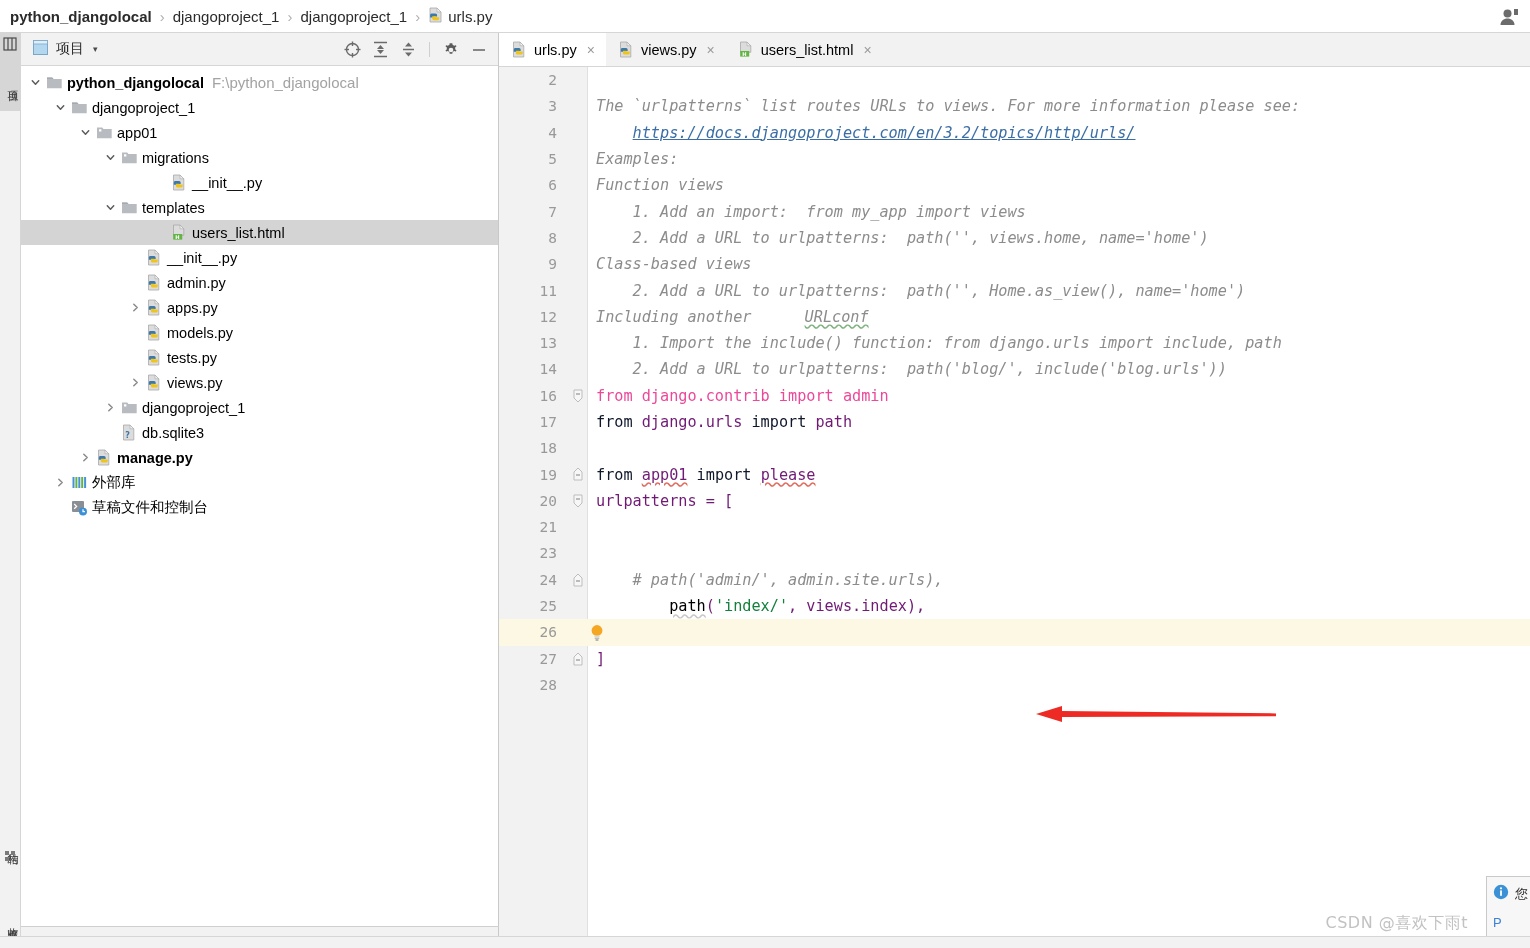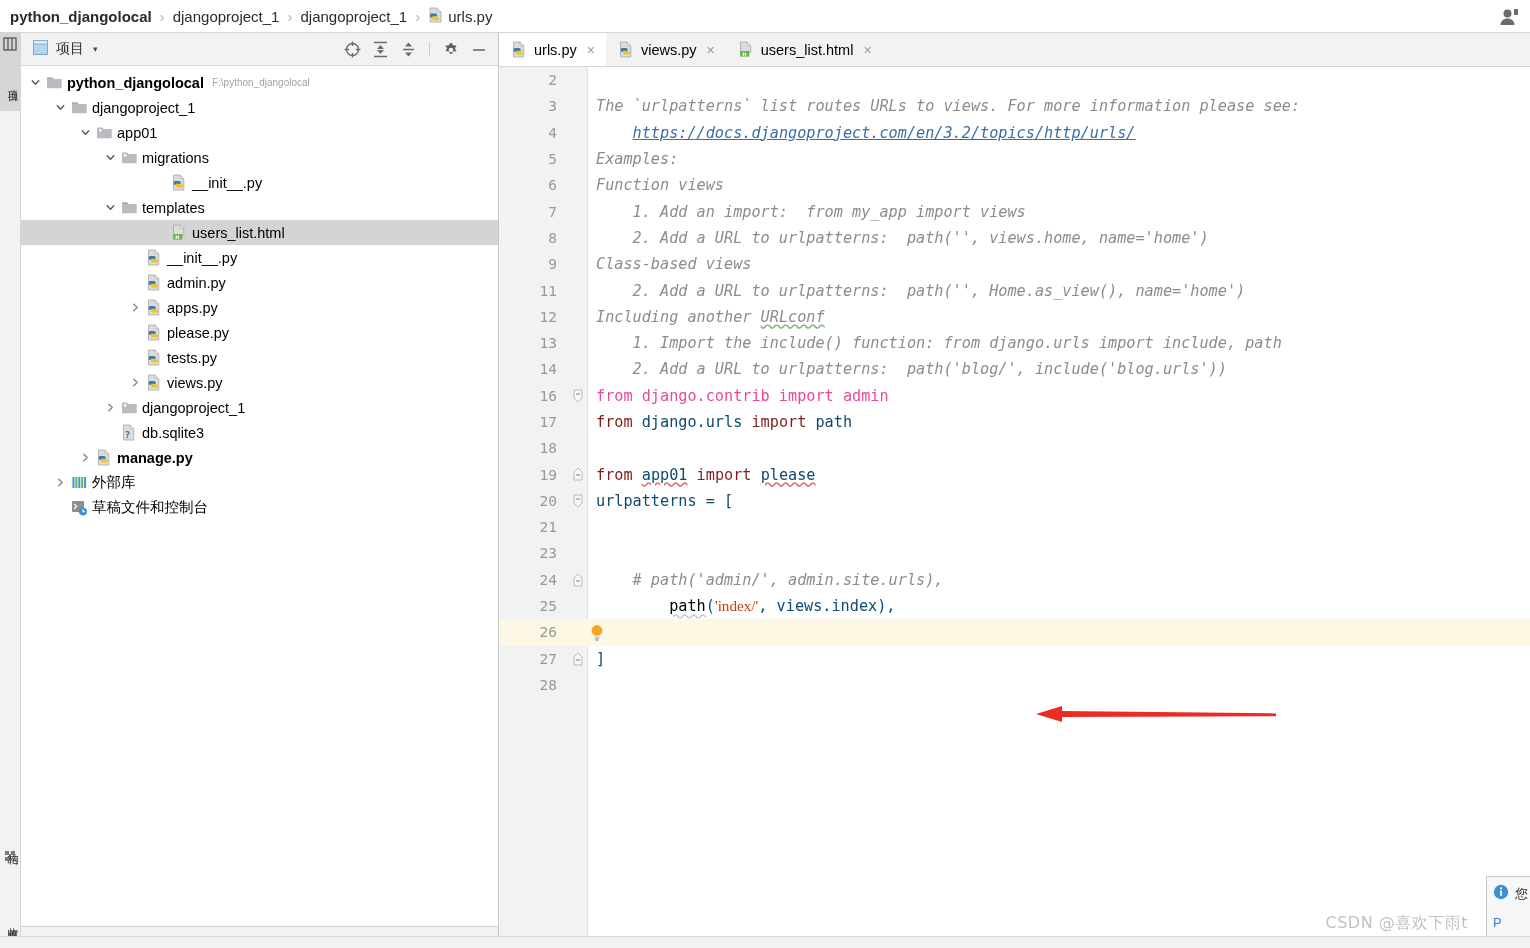--- a/index.html
+++ b/index.html
@@ -118,7 +118,7 @@
   }
   .tlabel { margin-left: 4px; }
   .tlabel.bold { font-weight: bold; }
-  .tpath { color: #a3a3a3; margin-left: 8px; font-size: 10px; }
+  .tpath { color: #a3a3a3; margin-left: 8px; font-size: 15px; }
   .ticon { flex: 0 0 auto; display: inline-flex; align-items: center; }
 
   

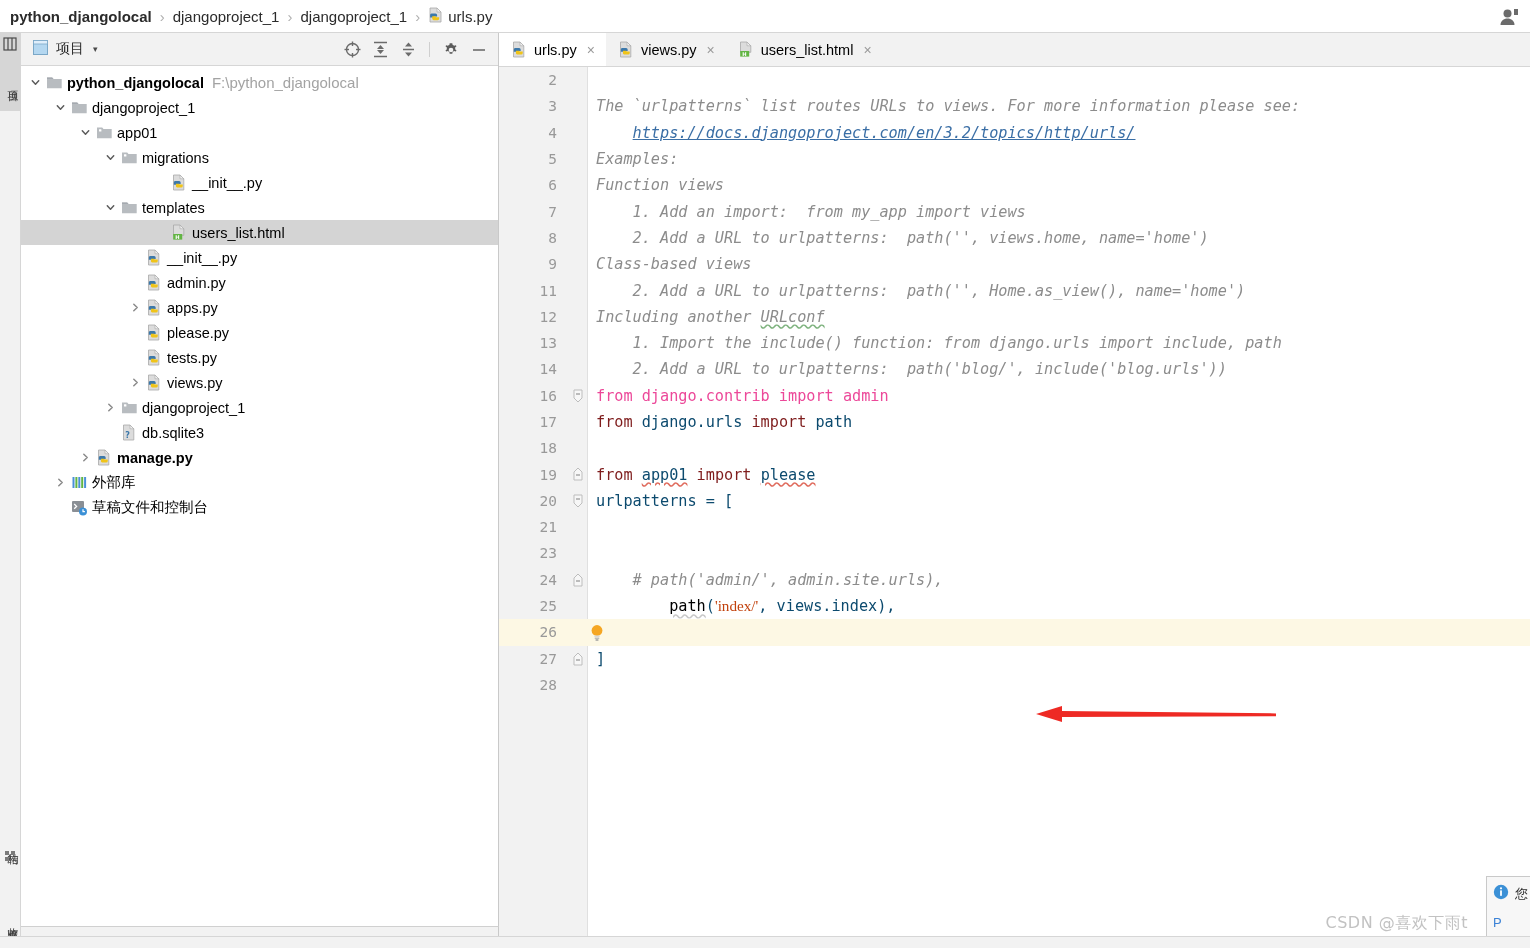--- a/index.html
+++ b/index.html
@@ -218,6 +218,7 @@
     text-decoration-style: wavy;
     text-decoration-color: #7fb37f;
     text-underline-offset: 2px;
+    margin-left: 44px;
   }
   .squiggle-gray {
     text-decoration: underline;

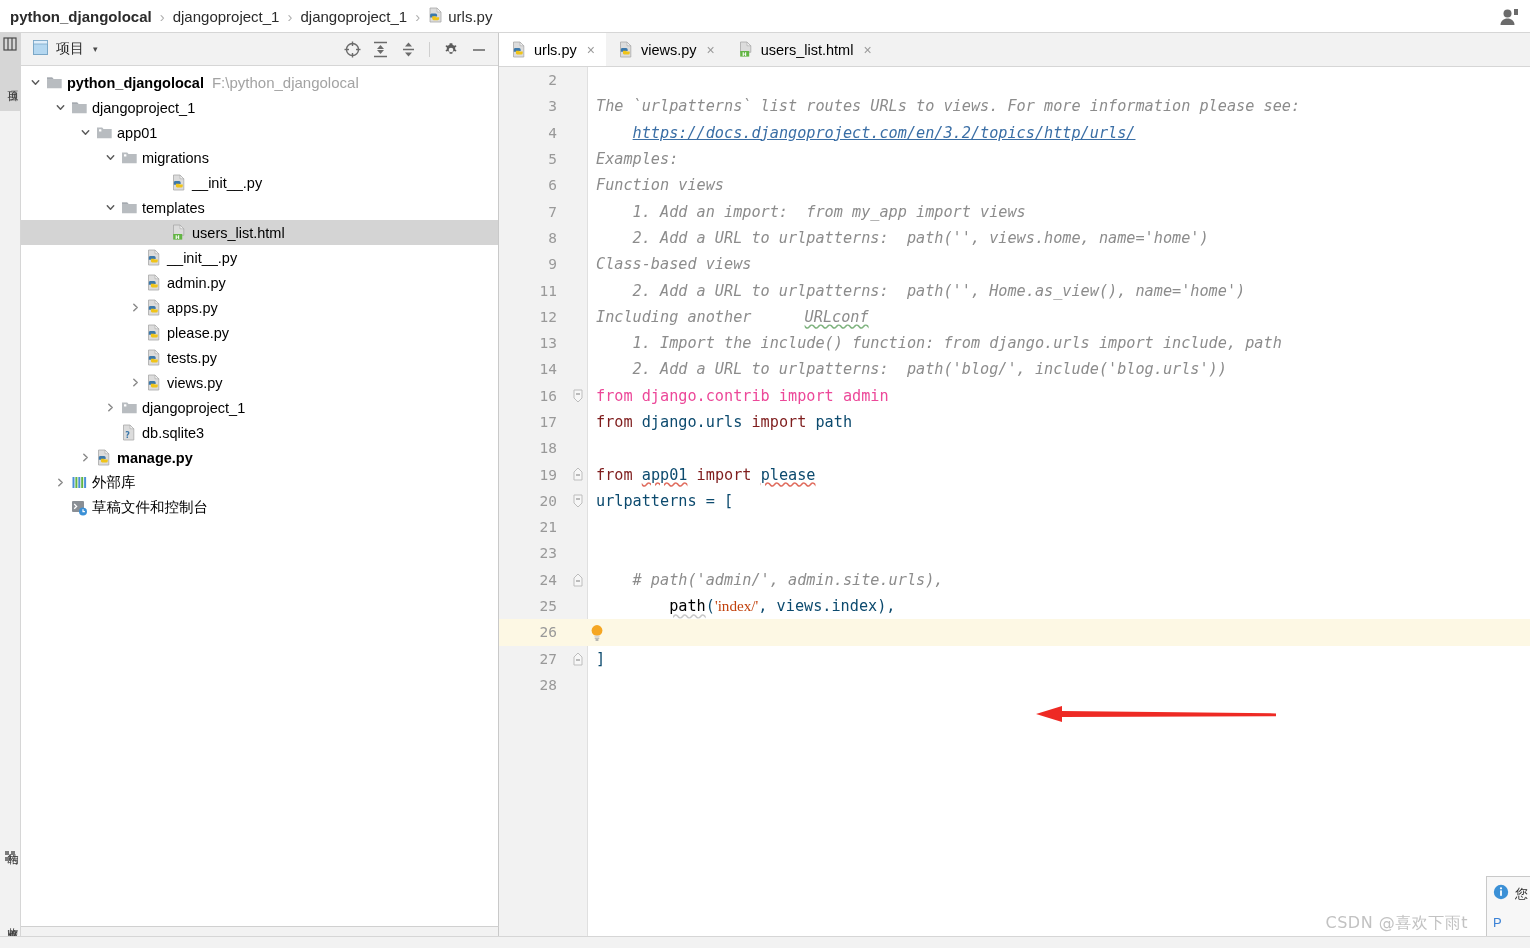--- a/index.html
+++ b/index.html
@@ -556,7 +556,7 @@
               <path d="M6.1 13.5 h4.1 a1.55 1.55 0 0 0 1.55 -1.55 v-1.35 h-3.3 v-0.85 h-3.5 v2.2 a1.55 1.55 0 0 0 1.15 1.55 z" fill="#f0c419"></path>
             </svg>
           </span>
-          <span class="tlabel">please.py</span>
+          <span class="tlabel">models.py</span>
         </div>
         <div class="trow" style="padding-left: 108px;">
           <span class="twist"></span>

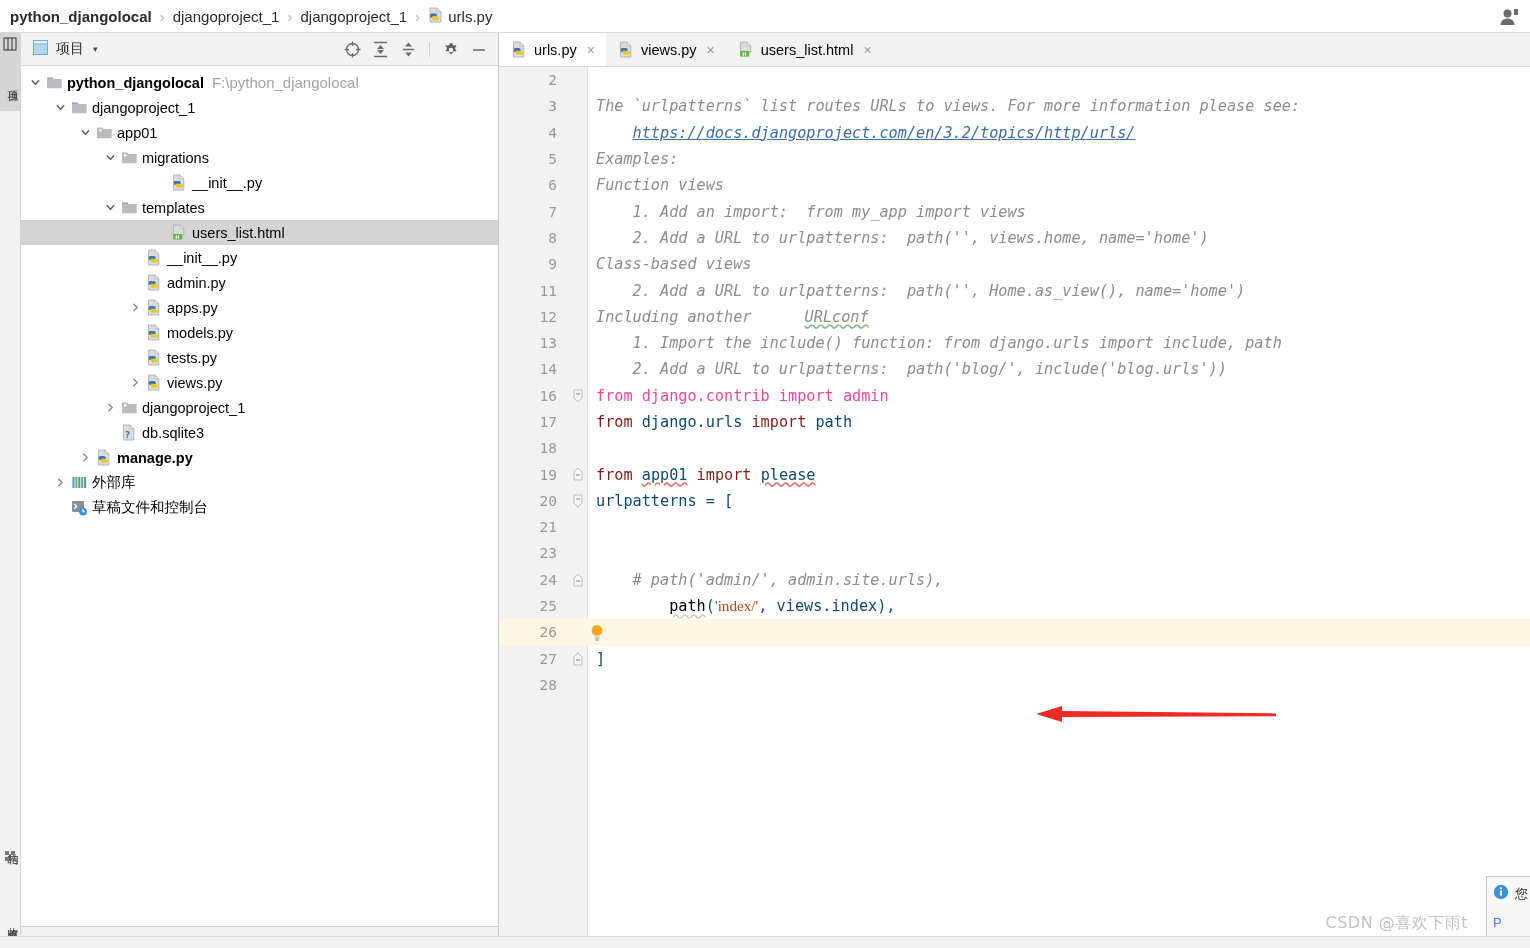--- a/index.html
+++ b/index.html
@@ -200,7 +200,7 @@
   
   .s-doc     { color: #8c8c8c; font-style: italic; }
   .s-link    { color: #3a6ea5; font-style: italic; text-decoration: underline; }
-  .s-kw      { color: #7f1d1d; font-weight: 500; }
+  .s-kw      { color: #0f172a; font-weight: 500; }
   .s-str     { color: #c2410c; font-family: Liberation Serif, serif; }
   .s-plain   { color: #0c4a6e; }
   .s-dim     { color: #ec4899; }

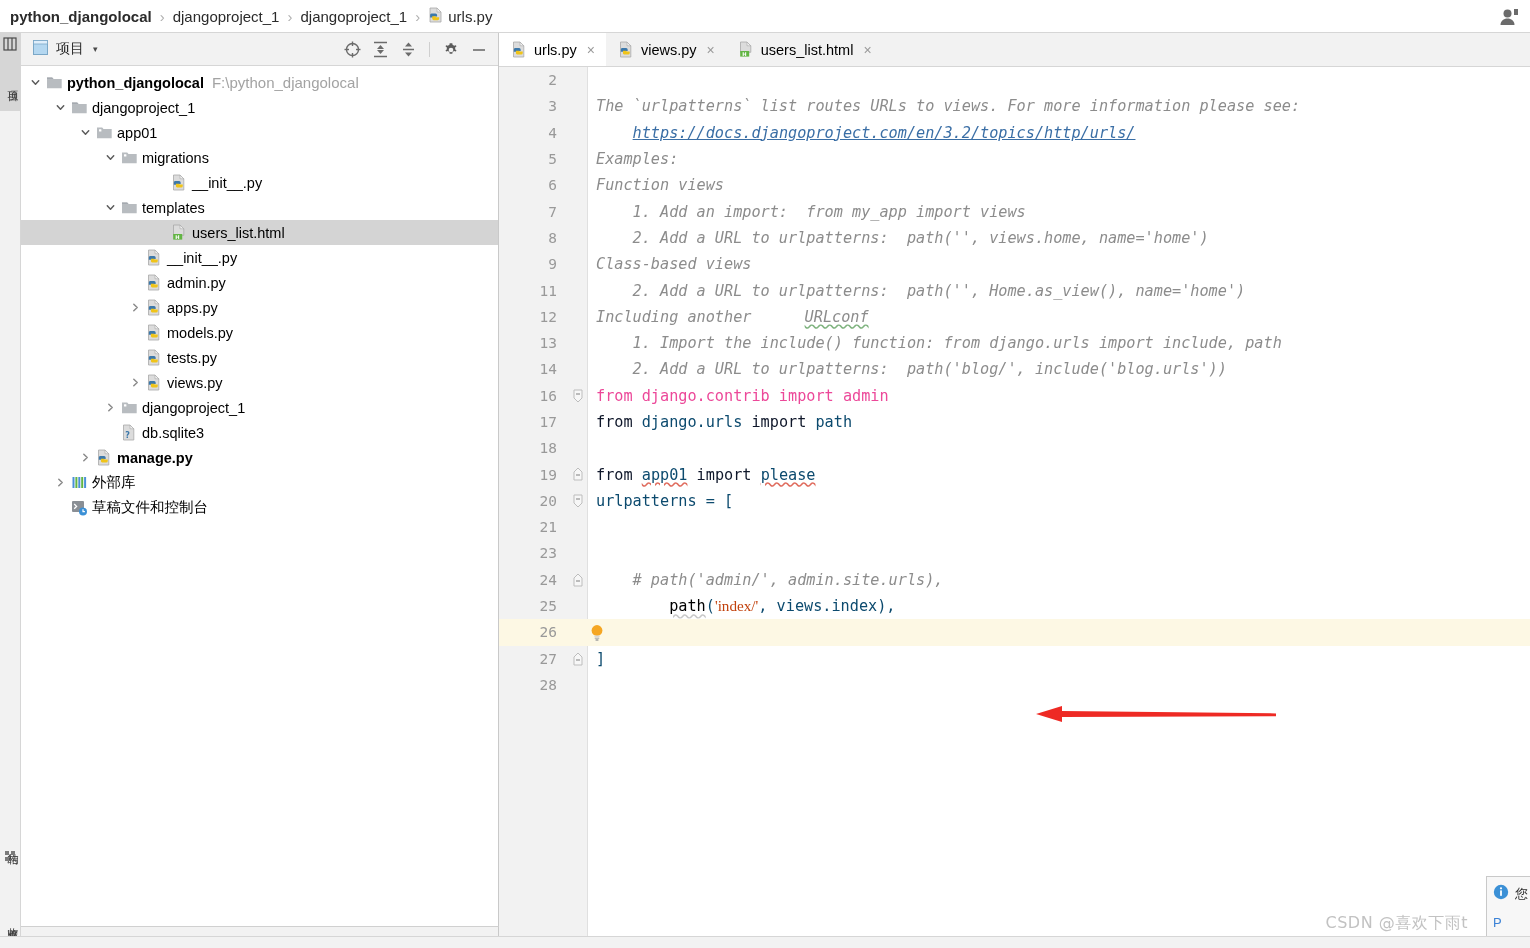--- a/index.html
+++ b/index.html
@@ -202,7 +202,7 @@
   .s-link    { color: #3a6ea5; font-style: italic; text-decoration: underline; }
   .s-kw      { color: #0f172a; font-weight: 500; }
   .s-str     { color: #c2410c; font-family: Liberation Serif, serif; }
-  .s-plain   { color: #0c4a6e; }
+  .s-plain   { color: #701a75; }
   .s-dim     { color: #ec4899; }
   .s-comment { color: #8c8c8c; font-style: italic; }
   .s-brhl    { background: #c5dffc; }

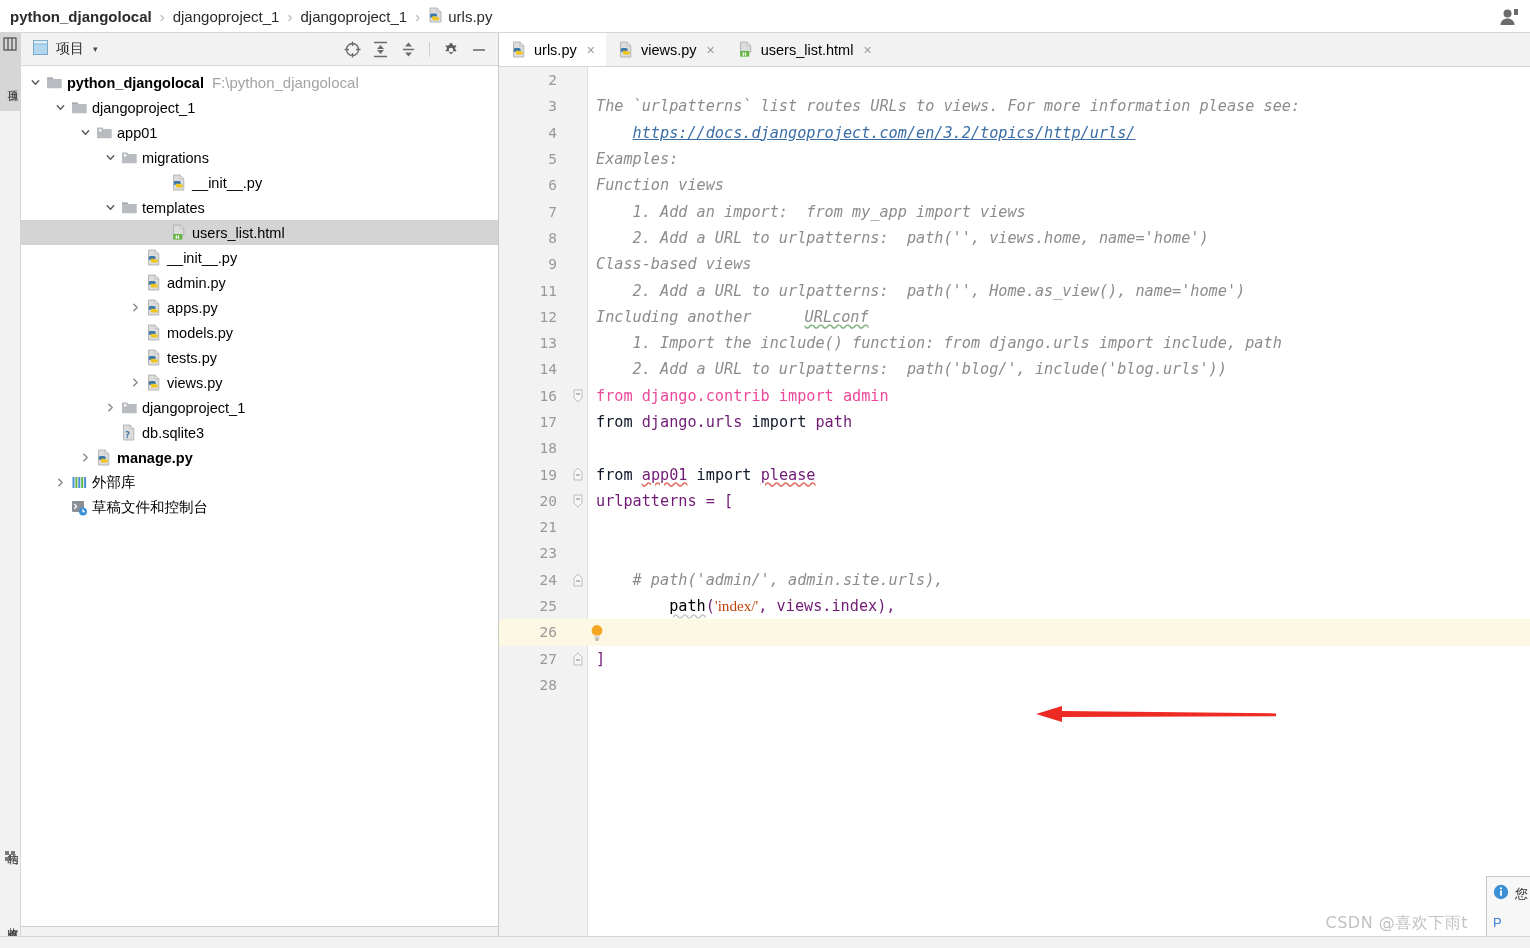--- a/index.html
+++ b/index.html
@@ -201,7 +201,7 @@
   .s-doc     { color: #8c8c8c; font-style: italic; }
   .s-link    { color: #3a6ea5; font-style: italic; text-decoration: underline; }
   .s-kw      { color: #0f172a; font-weight: 500; }
-  .s-str     { color: #c2410c; font-family: Liberation Serif, serif; }
+  .s-str     { color: #15803d; }
   .s-plain   { color: #701a75; }
   .s-dim     { color: #ec4899; }
   .s-comment { color: #8c8c8c; font-style: italic; }

